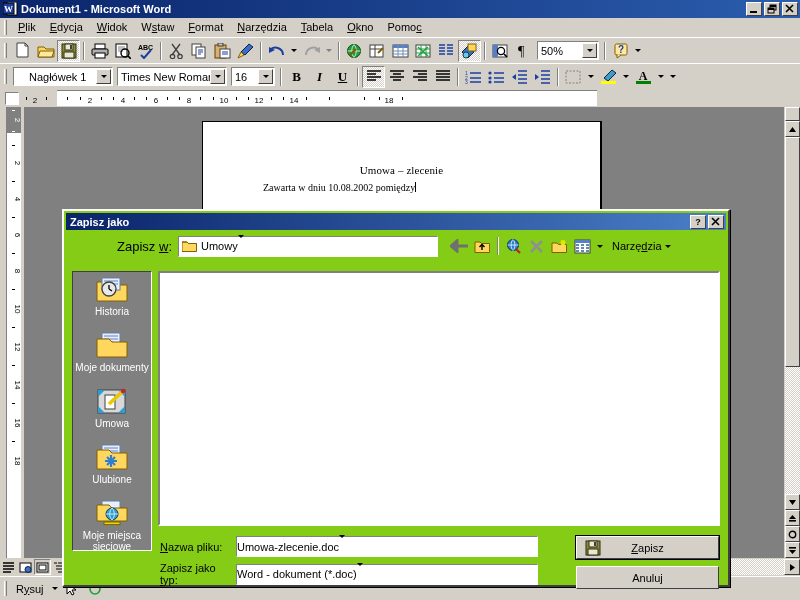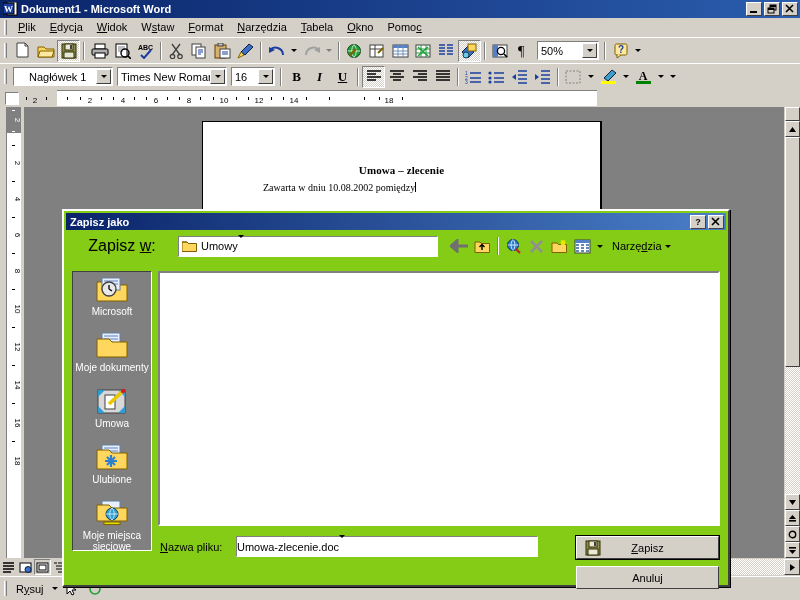--- a/index.html
+++ b/index.html
@@ -106,7 +106,7 @@
     position:absolute; left:0; top:14px; width:400px; height:330px;
     background:#fff; border:1px solid #000; border-right:2px solid #000; border-bottom:2px solid #000;
   }
-  .doc-h1 { text-align:center; font-family:"Liberation Serif", serif; font-weight:bold;
+  .doc-h1 { text-align:center; font-family:"Liberation Serif", serif; font-weight:normal;
             font-size:11px; margin-top:42px; letter-spacing:0.1px; }
   .doc-p { font-family:"Liberation Serif", serif; font-size:10px; margin-top:6px; padding-left:60px; }
   .caret-bar { display:inline-block; width:1px; height:10px; background:#000; vertical-align:-1px; }

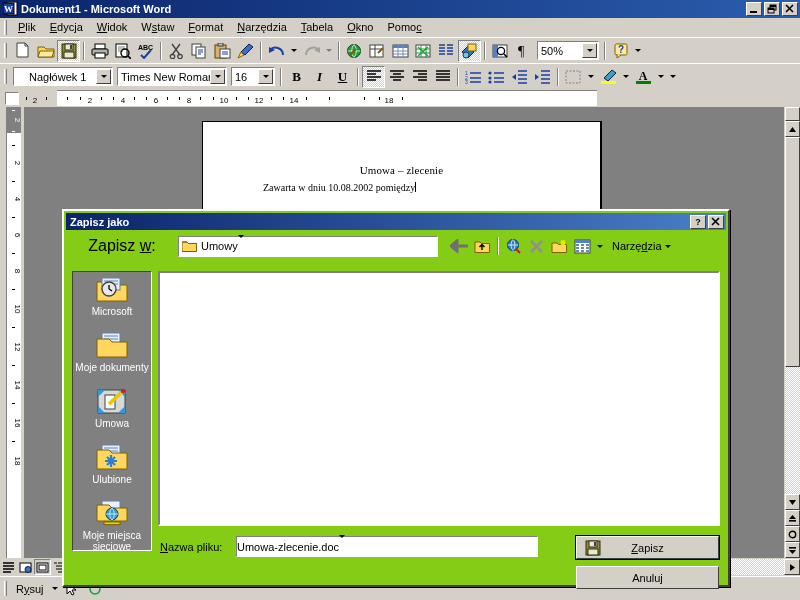--- a/index.html
+++ b/index.html
@@ -164,7 +164,7 @@
   }
   .dlg-title-text { flex:1; padding-left:2px; }
   .dlg-row { display:flex; align-items:center; padding:3px 8px 2px 8px; }
-  .dlg-lbl { font-size:16px; text-align:center; white-space:nowrap; }
+  .dlg-lbl { font-size:13px; text-align:right; white-space:nowrap; }
   .lookin-combo {
     width:260px; height:21px; background:#fff; display:flex; align-items:center;
     border-top:1px solid #808080; border-left:1px solid #808080;

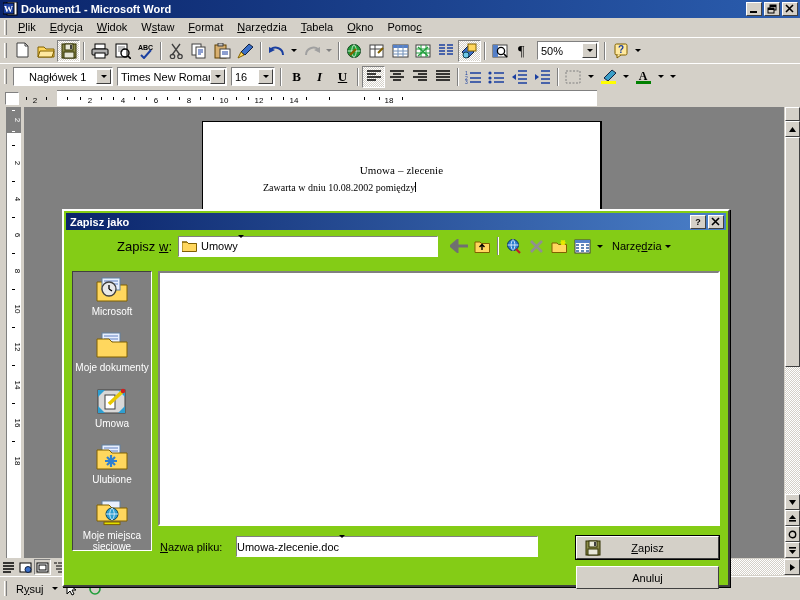--- a/index.html
+++ b/index.html
@@ -804,7 +804,7 @@
             <path d="M14 13 v-4 M14 13 l3 2" stroke="#000" stroke-width="1.3"></path>
           </svg>
       </span>
-      <span>Microsoft</span>
+      <span>Historia</span>
     </div>
     <div class="place">
       <span>

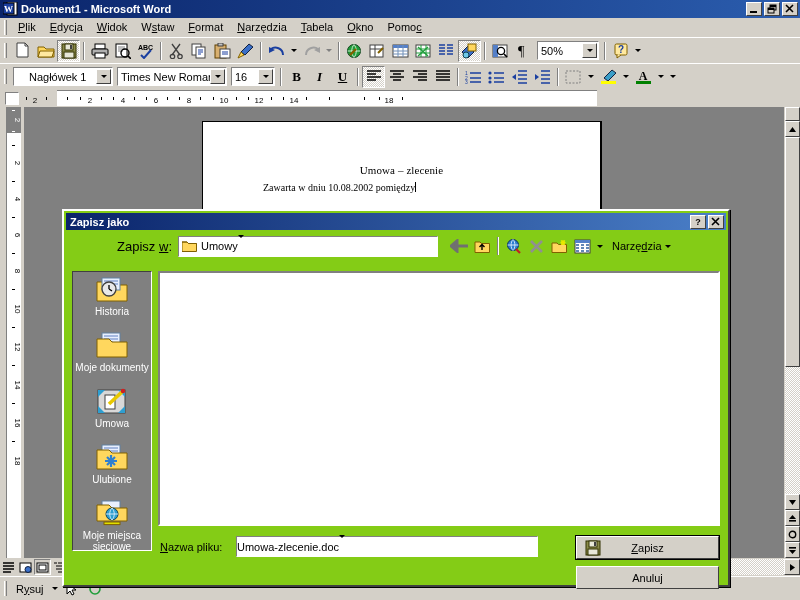--- a/index.html
+++ b/index.html
@@ -866,6 +866,13 @@
         <span class="cbtn"><span class="caret"></span></span>
       </span>
     </div>
+    <div class="bottom-field">
+      <span class="bf-label">Zapisz jako <u class="acc">t</u>yp:</span>
+      <span class="bf-combo">
+        <span class="cval">Word - dokument (*.doc)</span>
+        <span class="cbtn"><span class="caret"></span></span>
+      </span>
+    </div>
   </div>
 
   <div style="position:absolute; left:512px; top:325px;">

